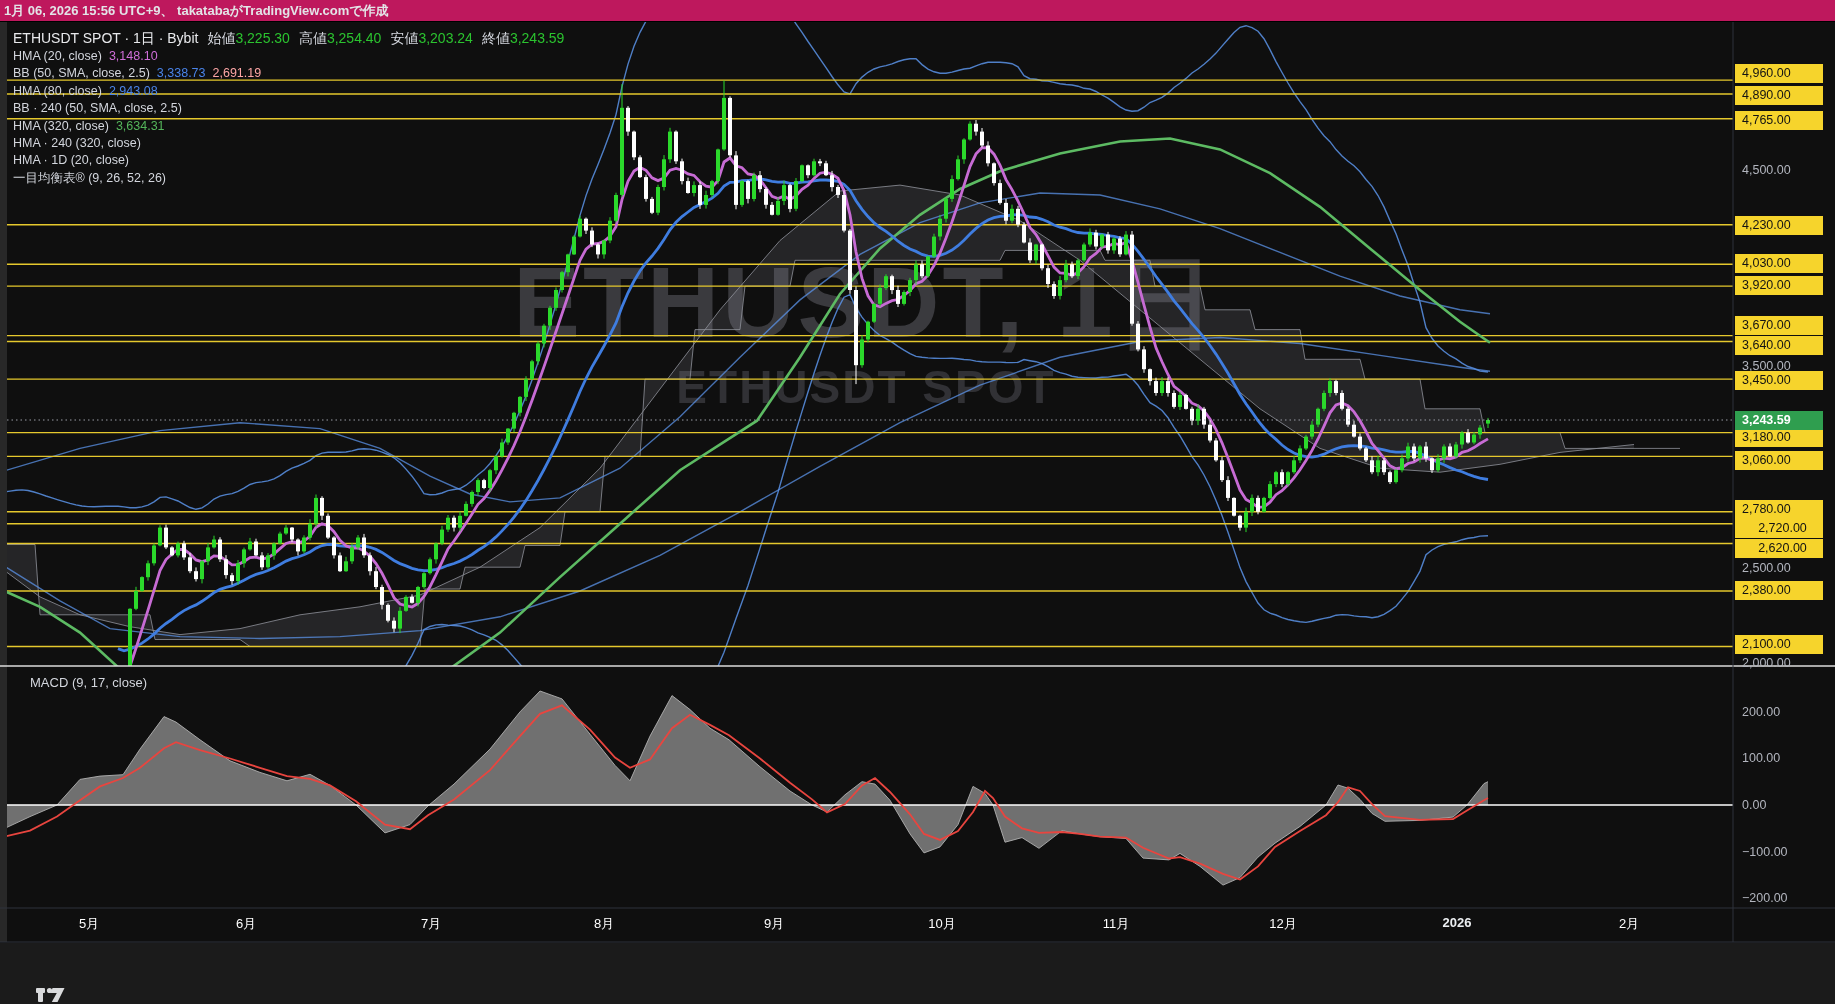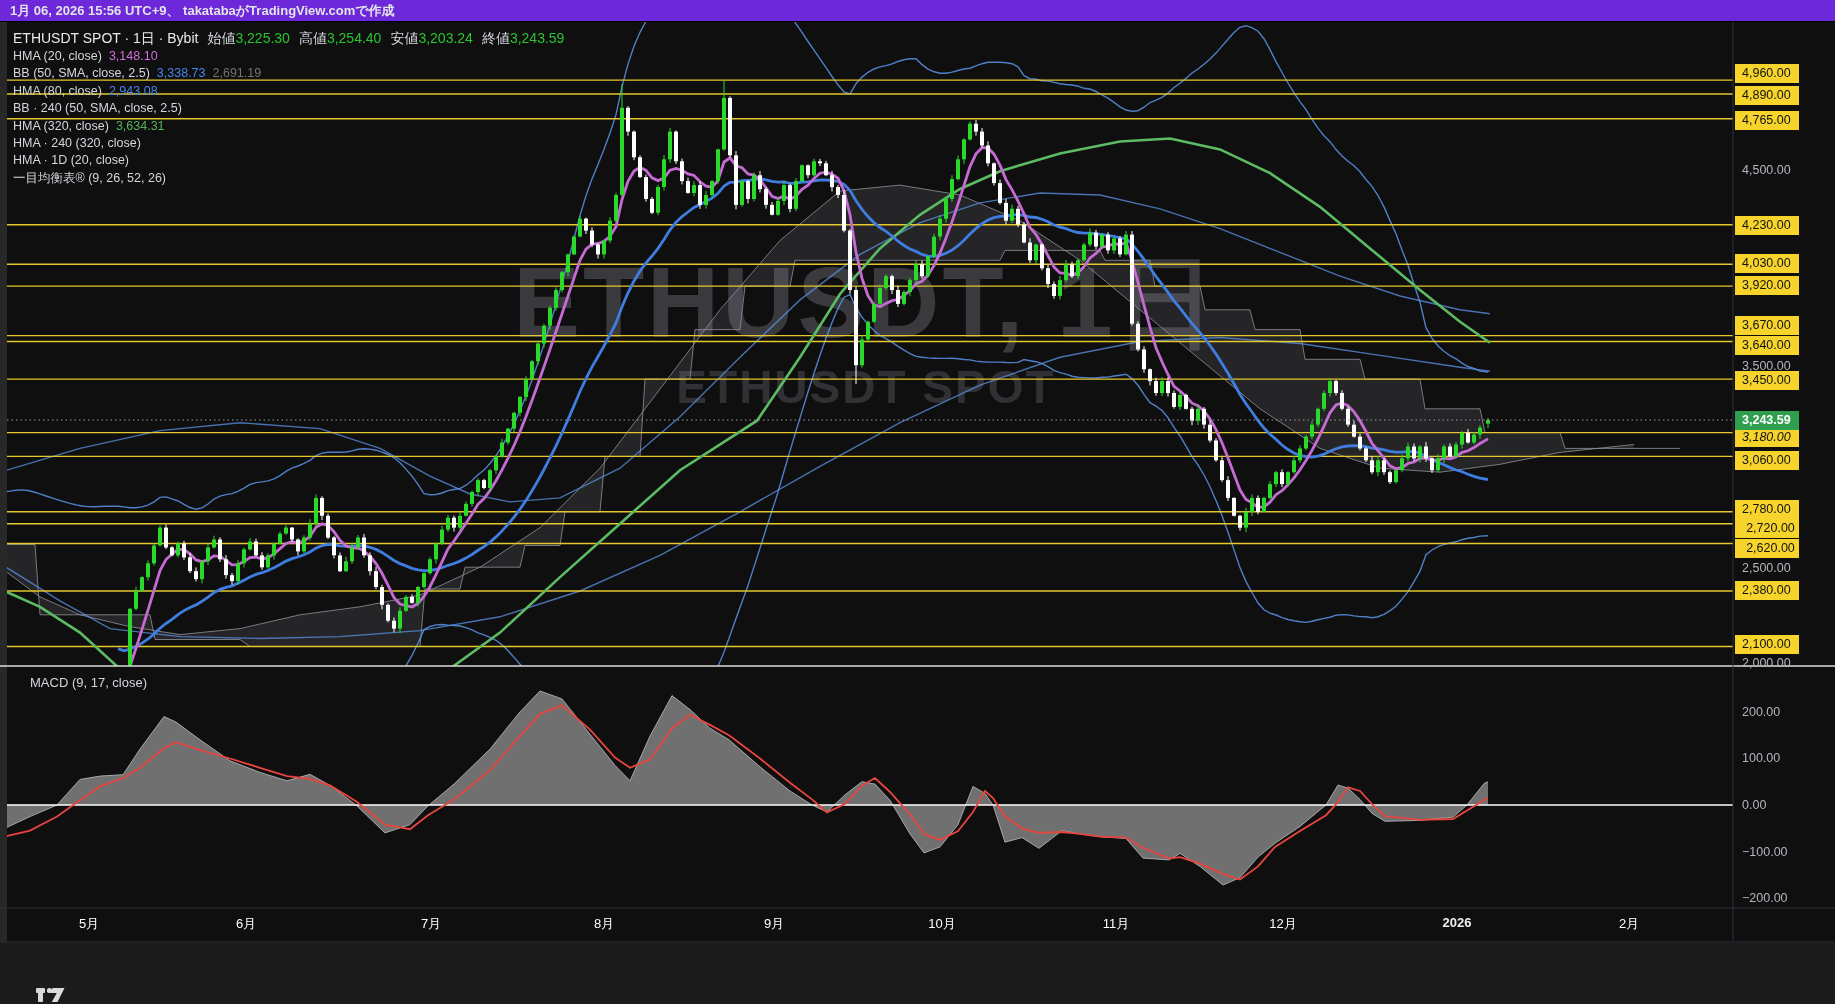--- a/index.html
+++ b/index.html
@@ -5,9 +5,9 @@
   html,body{margin:0;padding:0;background:#000;}
   #root{position:relative;width:1835px;height:1004px;background:#0f0f0f;overflow:hidden;
         font-family:"Liberation Sans",sans-serif;}
-  .topbar{position:absolute;left:0;top:0;width:1835px;height:22px;background:#6d28d9;
+  .topbar{position:absolute;left:0;top:0;width:1835px;height:22px;background:#be185d;
           border-bottom:1px solid #000;color:#e3e4e7;font-size:13px;font-weight:700;
-          line-height:22px;padding-left:10px;box-sizing:border-box;z-index:30;}
+          line-height:22px;padding-left:4px;box-sizing:border-box;z-index:30;}
   .watermark{position:absolute;left:866px;top:252px;transform:translateX(-50%);
              text-align:center;z-index:1;pointer-events:none;white-space:nowrap;}
   .wm1{font-size:100px;font-weight:700;color:#3a3a3e;letter-spacing:3px;line-height:100px;}

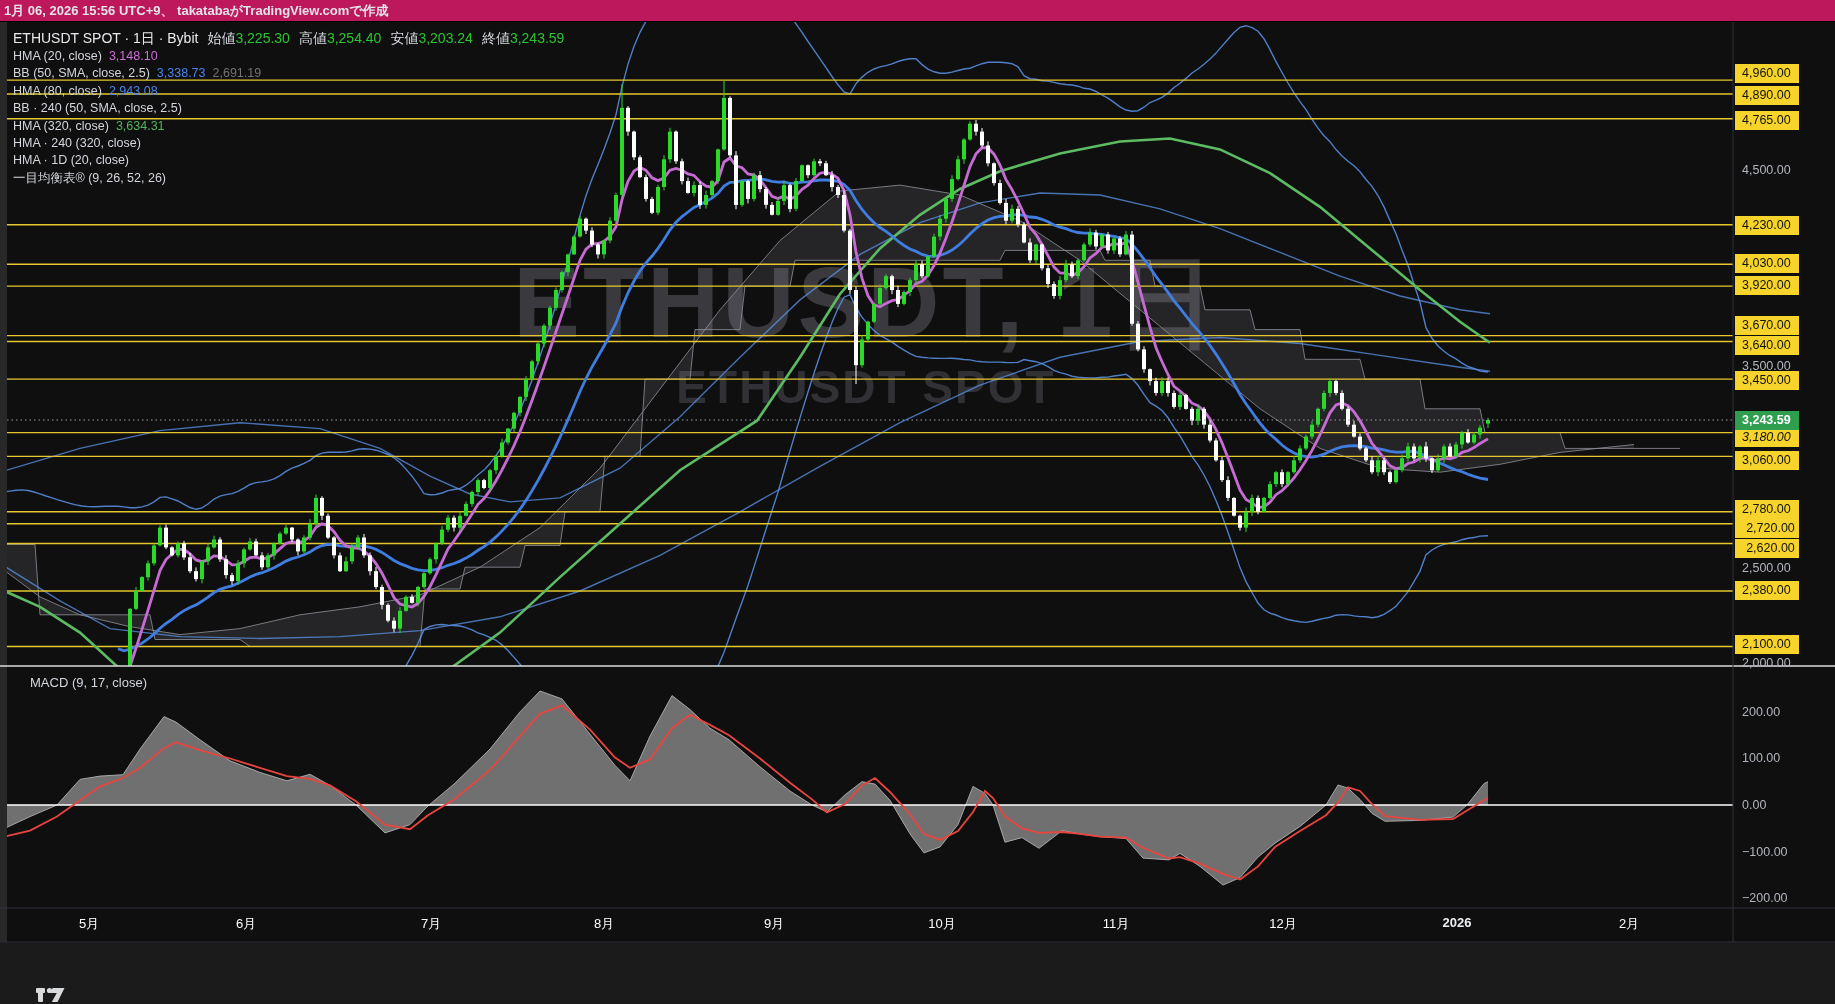--- a/index.html
+++ b/index.html
@@ -554,7 +554,7 @@
   <div id="legend">
       <div class="sym-line"><span>ETHUSDT SPOT · 1日 · Bybit</span><span class="ohlc-label">始値</span><span style="color: rgb(43, 195, 47);">3,225.30</span><span class="ohlc-label">高値</span><span style="color: rgb(43, 195, 47);">3,254.40</span><span class="ohlc-label">安値</span><span style="color: rgb(43, 195, 47);">3,203.24</span><span class="ohlc-label">終値</span><span style="color: rgb(43, 195, 47);">3,243.59</span></div>
       <div class="ind-row"><span>HMA (20, close)</span><span class="ind-val" style="color: rgb(207, 110, 216);">3,148.10</span></div>
-      <div class="ind-row"><span>BB (50, SMA, close, 2.5)</span><span class="ind-val" style="color: rgb(74, 132, 234);">3,338.73</span><span class="ind-val" style="color: #737373;">2,691.19</span></div>
+      <div class="ind-row"><span>BB (50, SMA, close, 2.5)</span><span class="ind-val" style="color: rgb(74, 132, 234);">3,338.73</span><span class="ind-val" style="color: #fca5a5;">2,691.19</span></div>
       <div class="ind-row"><span>HMA (80, close)</span><span class="ind-val" style="color: rgb(74, 132, 234);">2,943.08</span></div>
       <div class="ind-row"><span>BB · 240 (50, SMA, close, 2.5)</span></div>
       <div class="ind-row"><span>HMA (320, close)</span><span class="ind-val" style="color: rgb(84, 180, 90);">3,634.31</span></div>

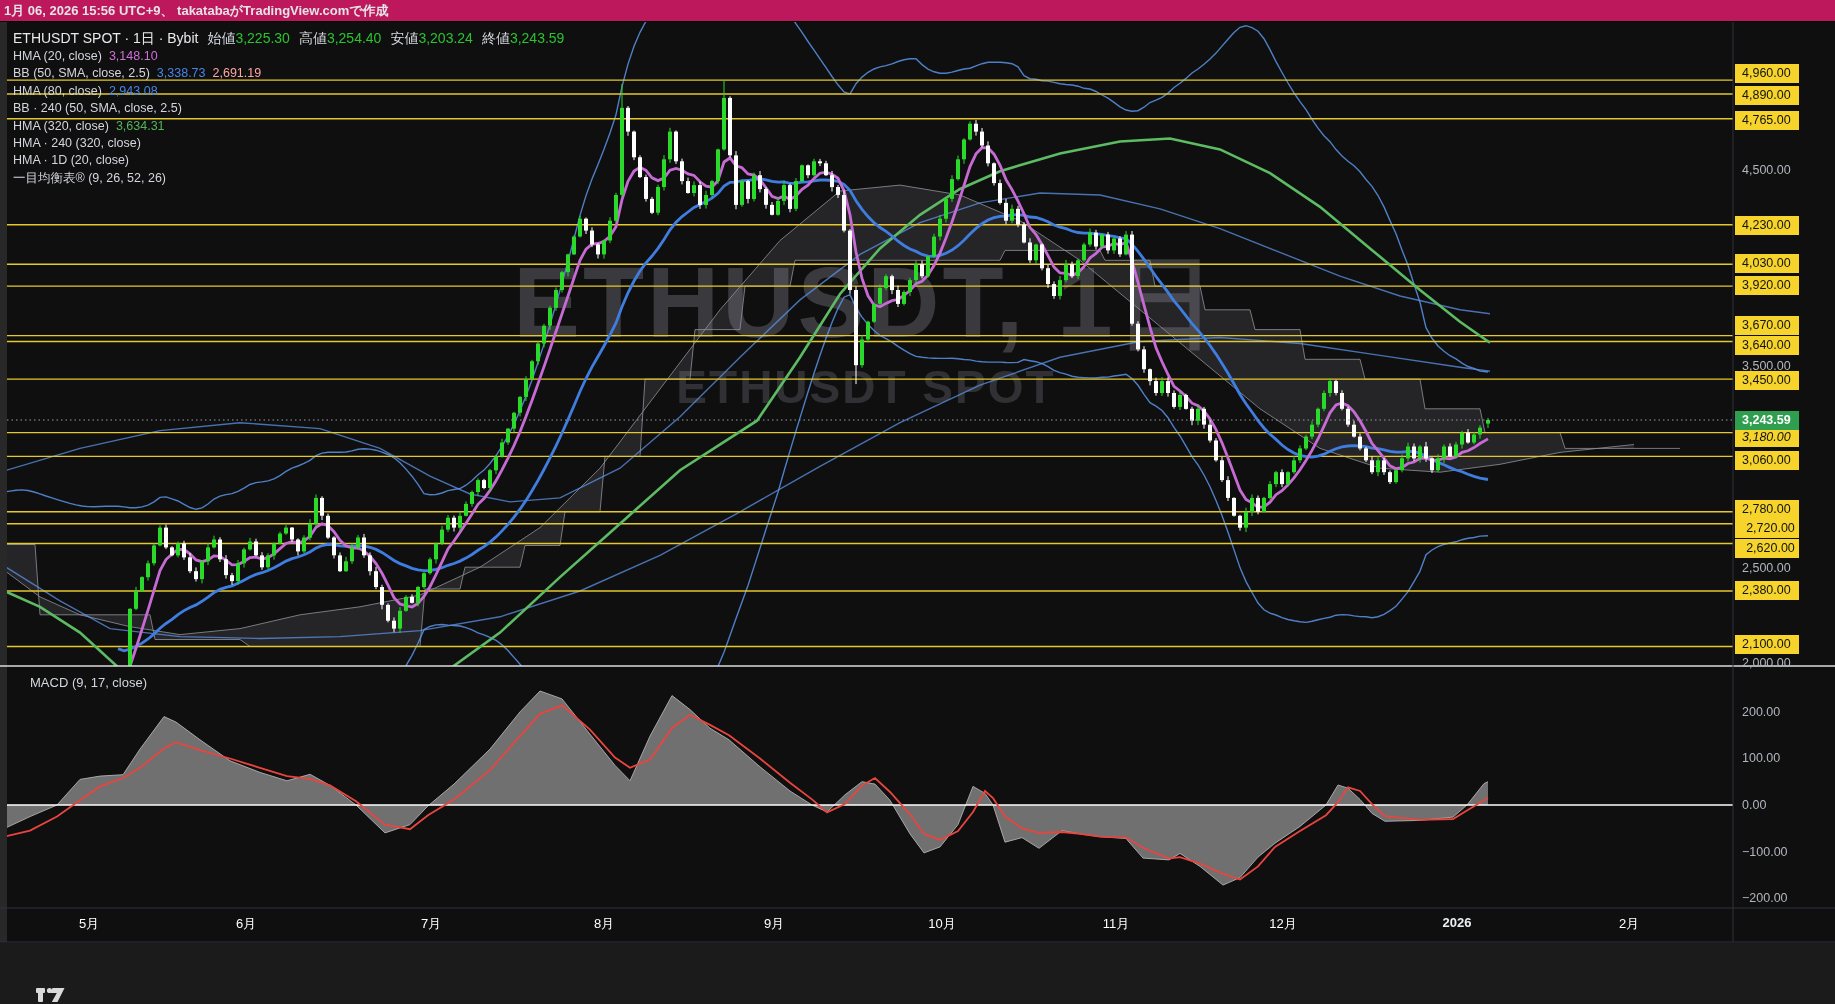--- a/index.html
+++ b/index.html
@@ -20,7 +20,7 @@
   .ind-val{margin-left:7px;}
   #macdlegend{position:absolute;left:30px;top:675px;font-size:13px;color:#d3d6dd;z-index:20;}
   #paxis,#taxis{position:absolute;inset:0;z-index:10;pointer-events:none;}
-  .pl{position:absolute;left:1735px;width:64px;height:19px;line-height:19px;
+  .pl{position:absolute;left:1735px;width:88px;height:19px;line-height:19px;
       font-size:12.5px;padding-left:7px;box-sizing:border-box;}
   .pl.yellow{background:#f6d42c;color:#131313;}
   .pl.gray{color:#b2b5be;}

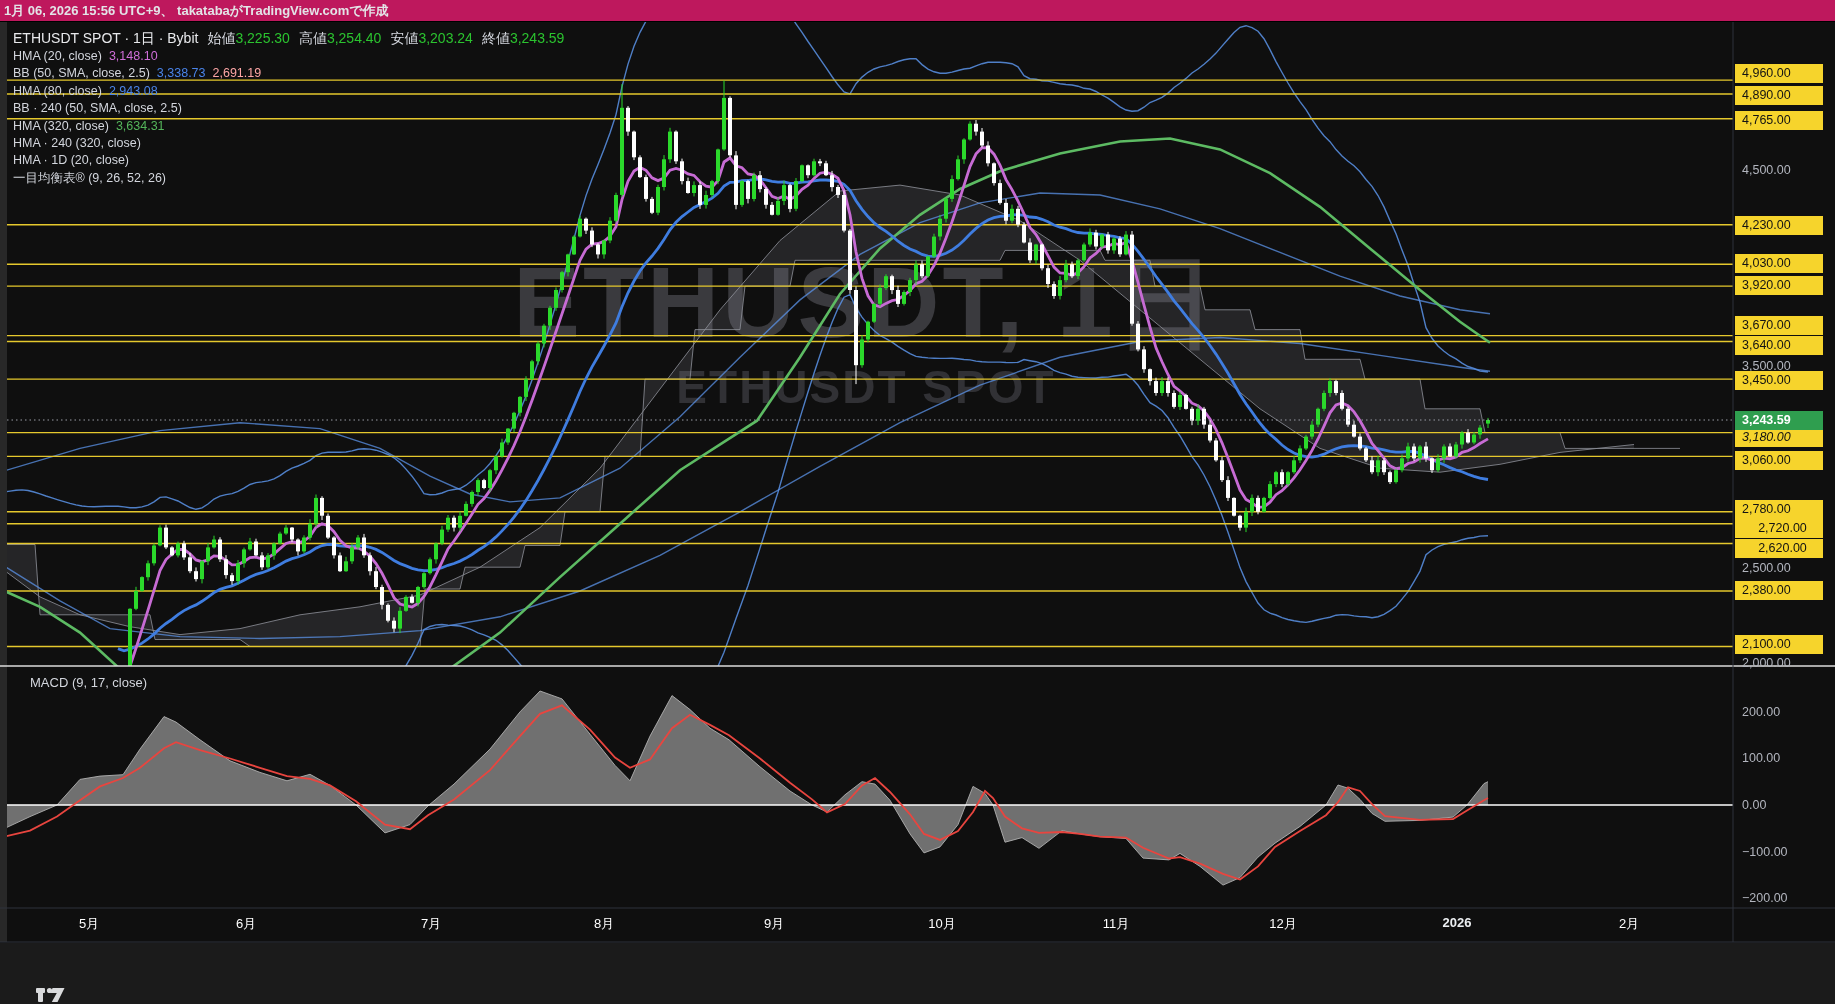--- a/index.html
+++ b/index.html
@@ -578,7 +578,7 @@
       <div class="pl yellow" style="top: 315.5px;">3,670.00</div>
       <div class="pl yellow" style="top: 335.5px;">3,640.00</div>
       <div class="pl yellow" style="top: 370.5px;">3,450.00</div>
-      <div class="pl yellow" style="top: 427.5px; font-style: italic;">3,180.00</div>
+      <div class="pl yellow" style="top: 427.5px;">3,180.00</div>
       <div class="pl yellow" style="top: 450.5px;">3,060.00</div>
       <div class="pl yellow" style="top: 499.5px;">2,780.00</div>
       <div class="pl yellow" style="top: 519px; text-align: center;">2,720.00</div>

